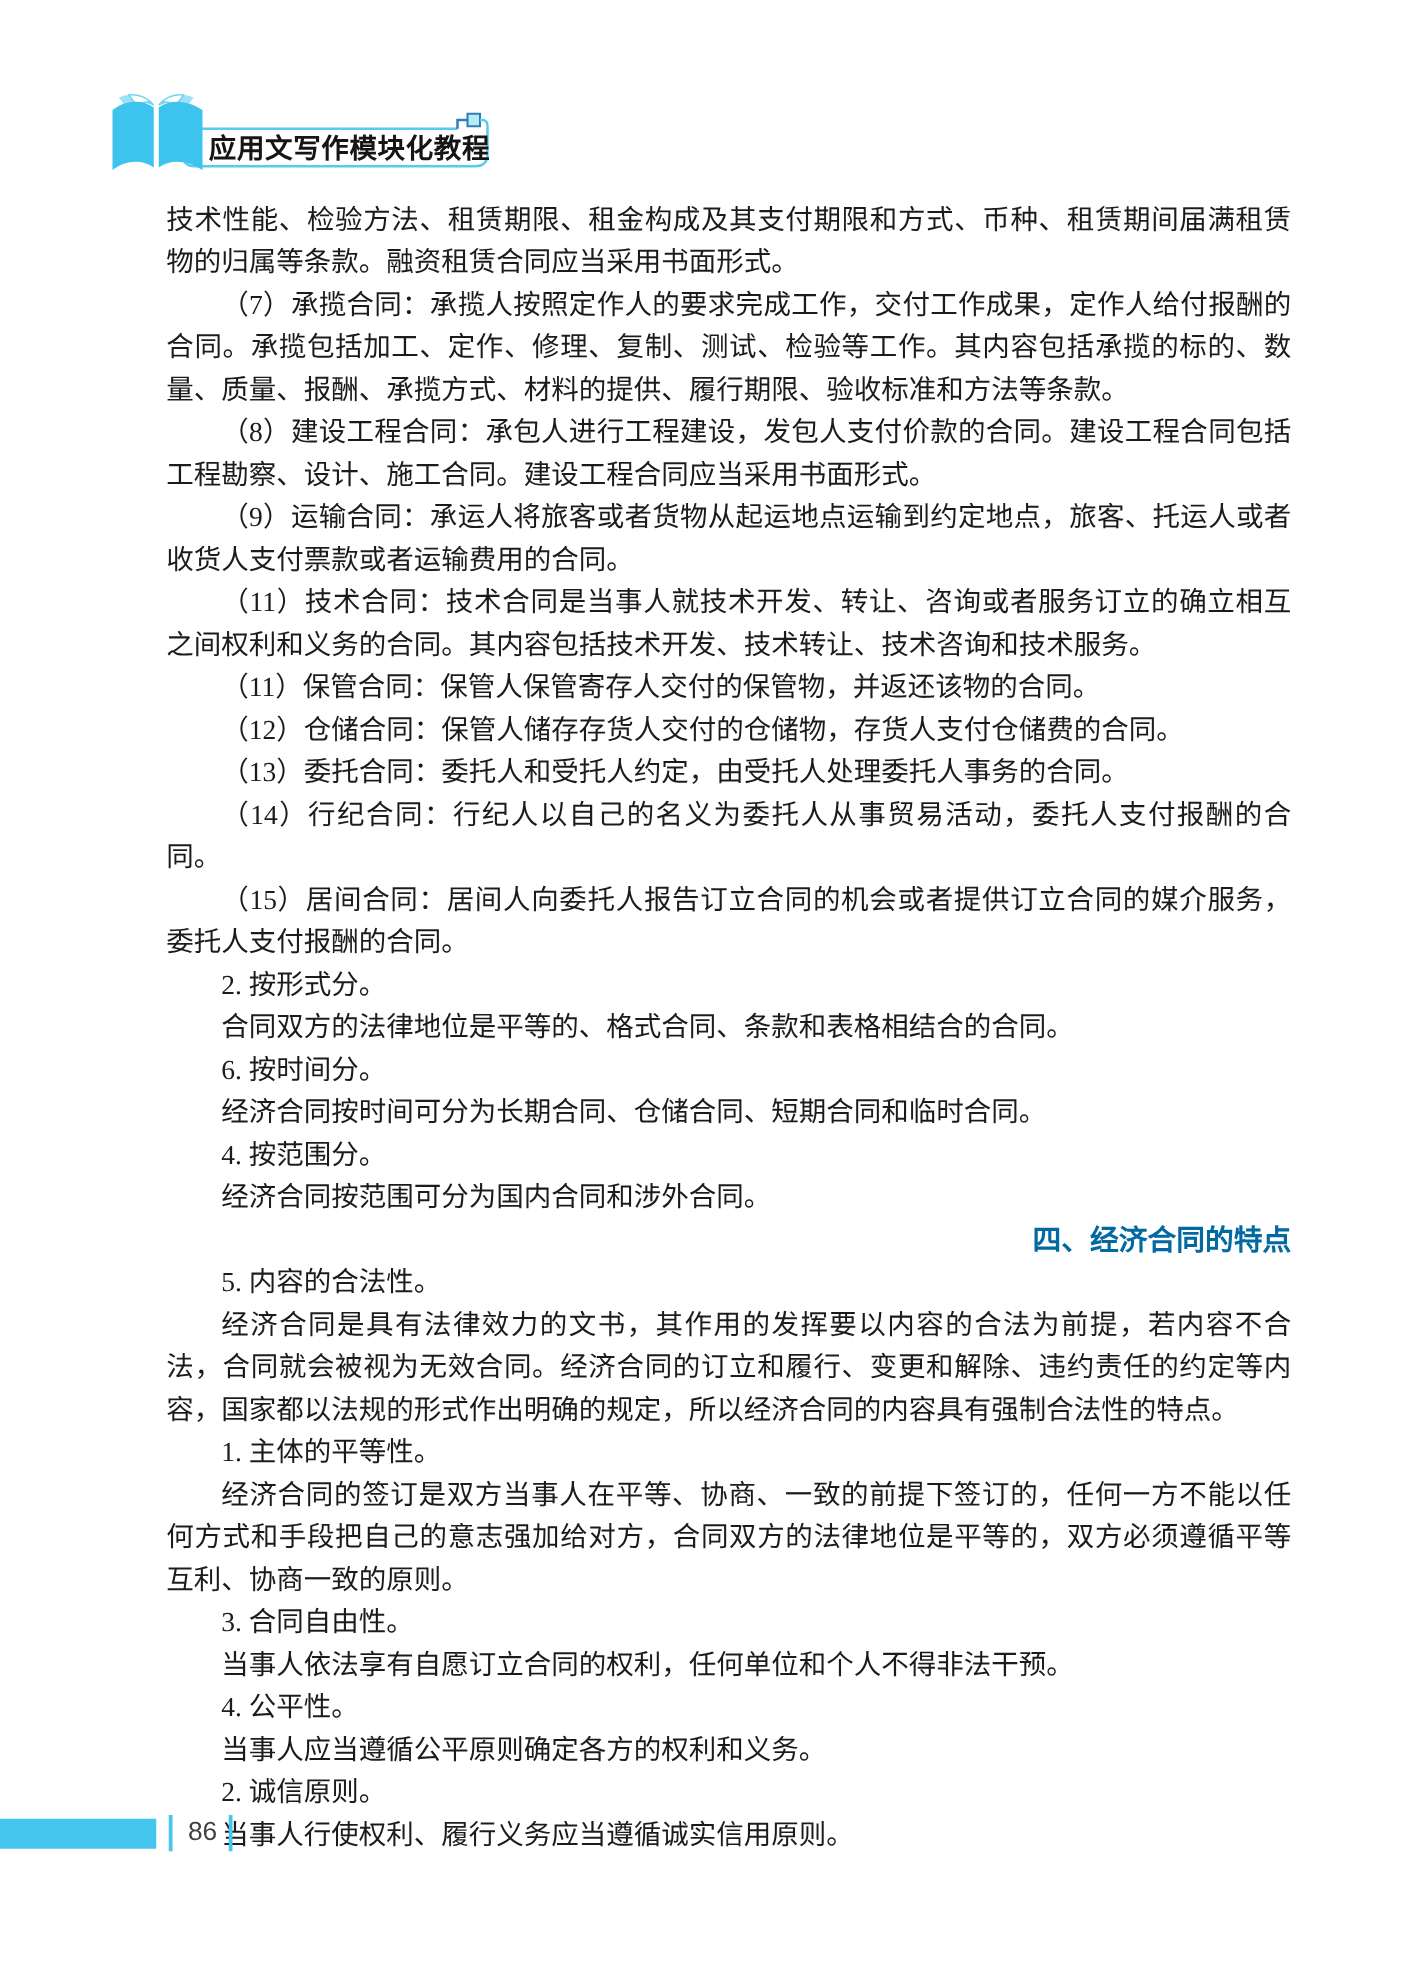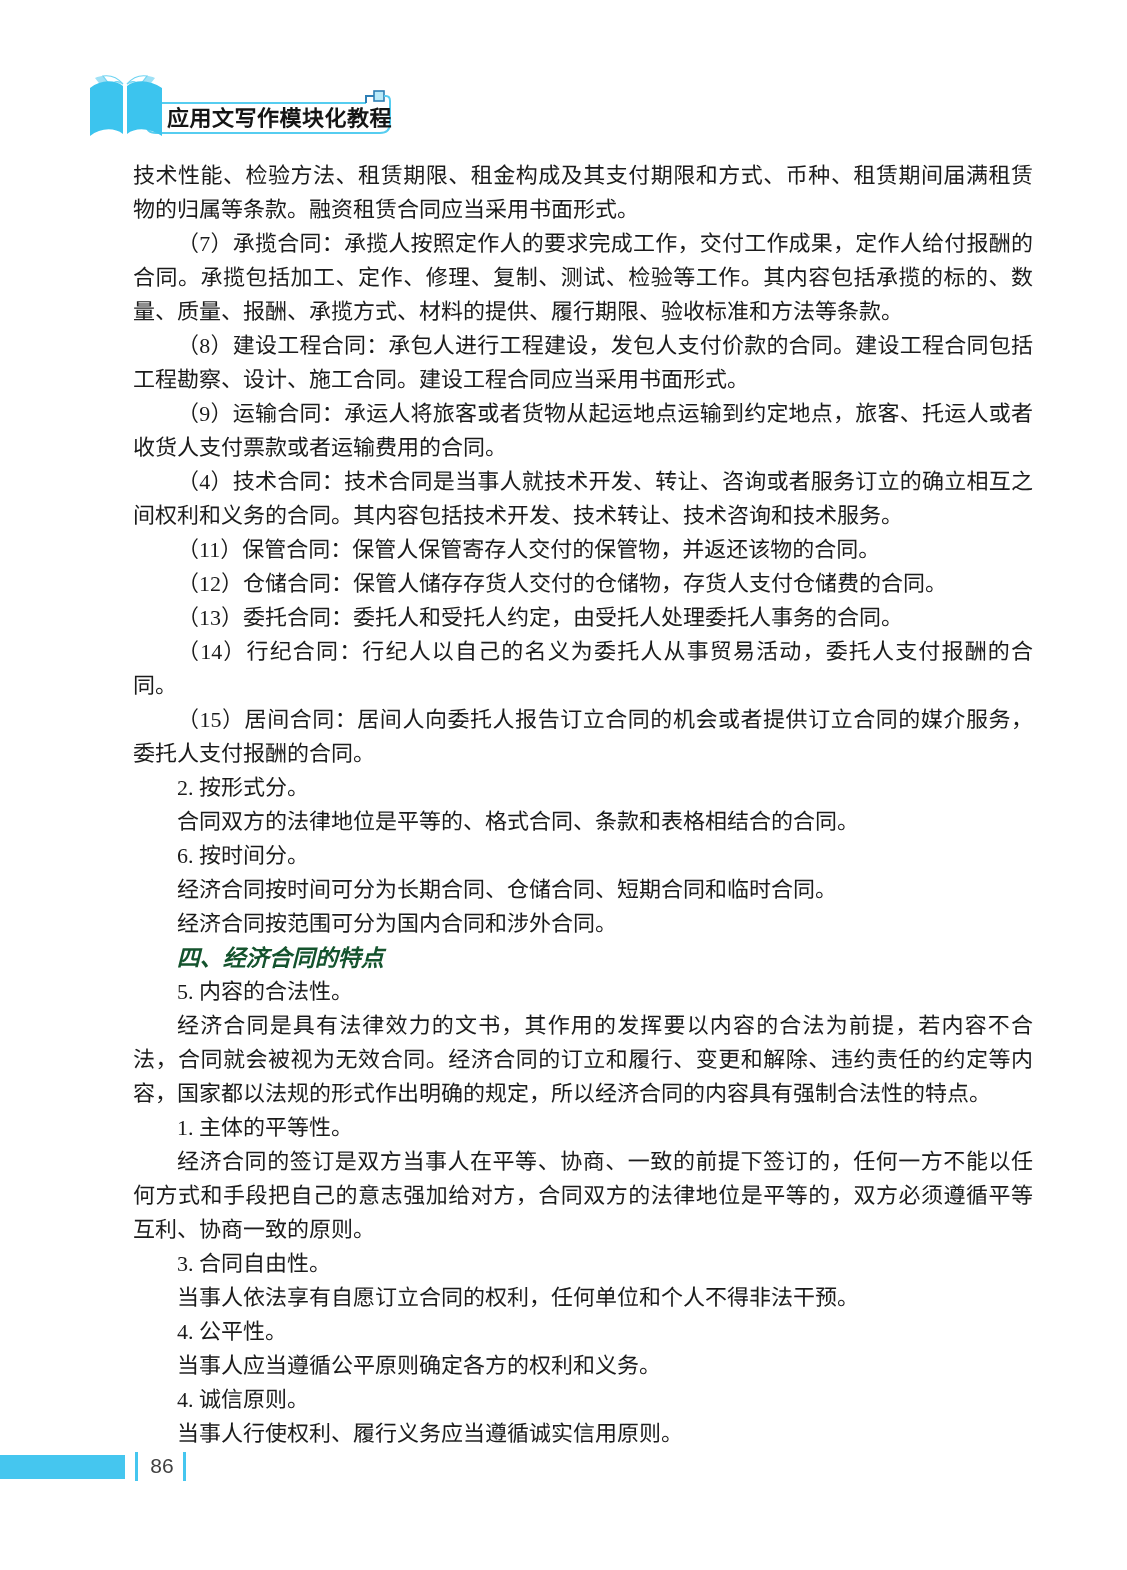--- a/index.html
+++ b/index.html
@@ -73,7 +73,7 @@
   <p class="ind">（7）承揽合同：承揽人按照定作人的要求完成工作，交付工作成果，定作人给付报酬的合同。承揽包括加工、定作、修理、复制、测试、检验等工作。其内容包括承揽的标的、数量、质量、报酬、承揽方式、材料的提供、履行期限、验收标准和方法等条款。</p>
   <p class="ind">（8）建设工程合同：承包人进行工程建设，发包人支付价款的合同。建设工程合同包括工程勘察、设计、施工合同。建设工程合同应当采用书面形式。</p>
   <p class="ind">（9）运输合同：承运人将旅客或者货物从起运地点运输到约定地点，旅客、托运人或者收货人支付票款或者运输费用的合同。</p>
-  <p class="ind">（4）技术合同：技术合同是当事人就技术开发、转让、咨询或者服务订立的确立相互之间权利和义务的合同。其内容包括技术开发、技术转让、技术咨询和技术服务。</p>
+  <p class="ind">（11）技术合同：技术合同是当事人就技术开发、转让、咨询或者服务订立的确立相互之间权利和义务的合同。其内容包括技术开发、技术转让、技术咨询和技术服务。</p>
   <p class="ind">（11）保管合同：保管人保管寄存人交付的保管物，并返还该物的合同。</p>
   <p class="ind">（12）仓储合同：保管人储存存货人交付的仓储物，存货人支付仓储费的合同。</p>
   <p class="ind">（13）委托合同：委托人和受托人约定，由受托人处理委托人事务的合同。</p>

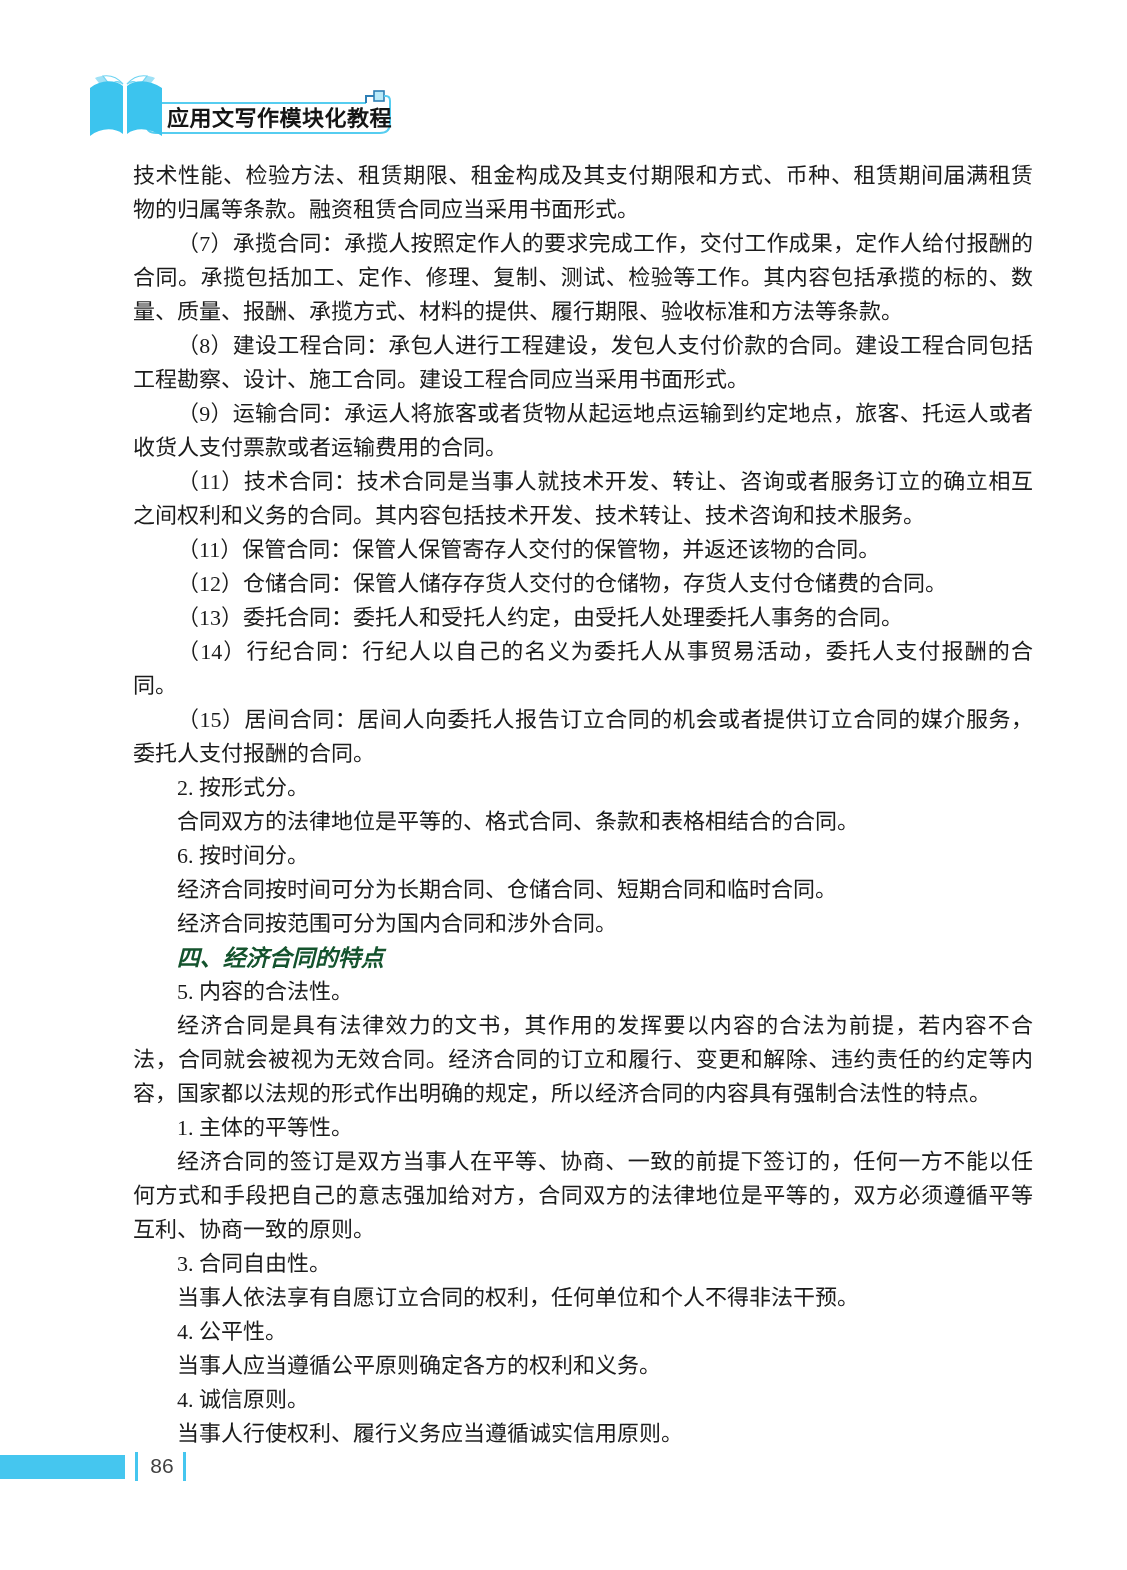--- a/index.html
+++ b/index.html
@@ -83,6 +83,7 @@
   <p class="ind">合同双方的法律地位是平等的、格式合同、条款和表格相结合的合同。</p>
   <p class="ind">6. 按时间分。</p>
   <p class="ind">经济合同按时间可分为长期合同、仓储合同、短期合同和临时合同。</p>
+  <p class="ind">4. 按范围分。</p>
   <p class="ind">经济合同按范围可分为国内合同和涉外合同。</p>
   <p class="head">四、经济合同的特点</p>
   <p class="ind">5. 内容的合法性。</p>

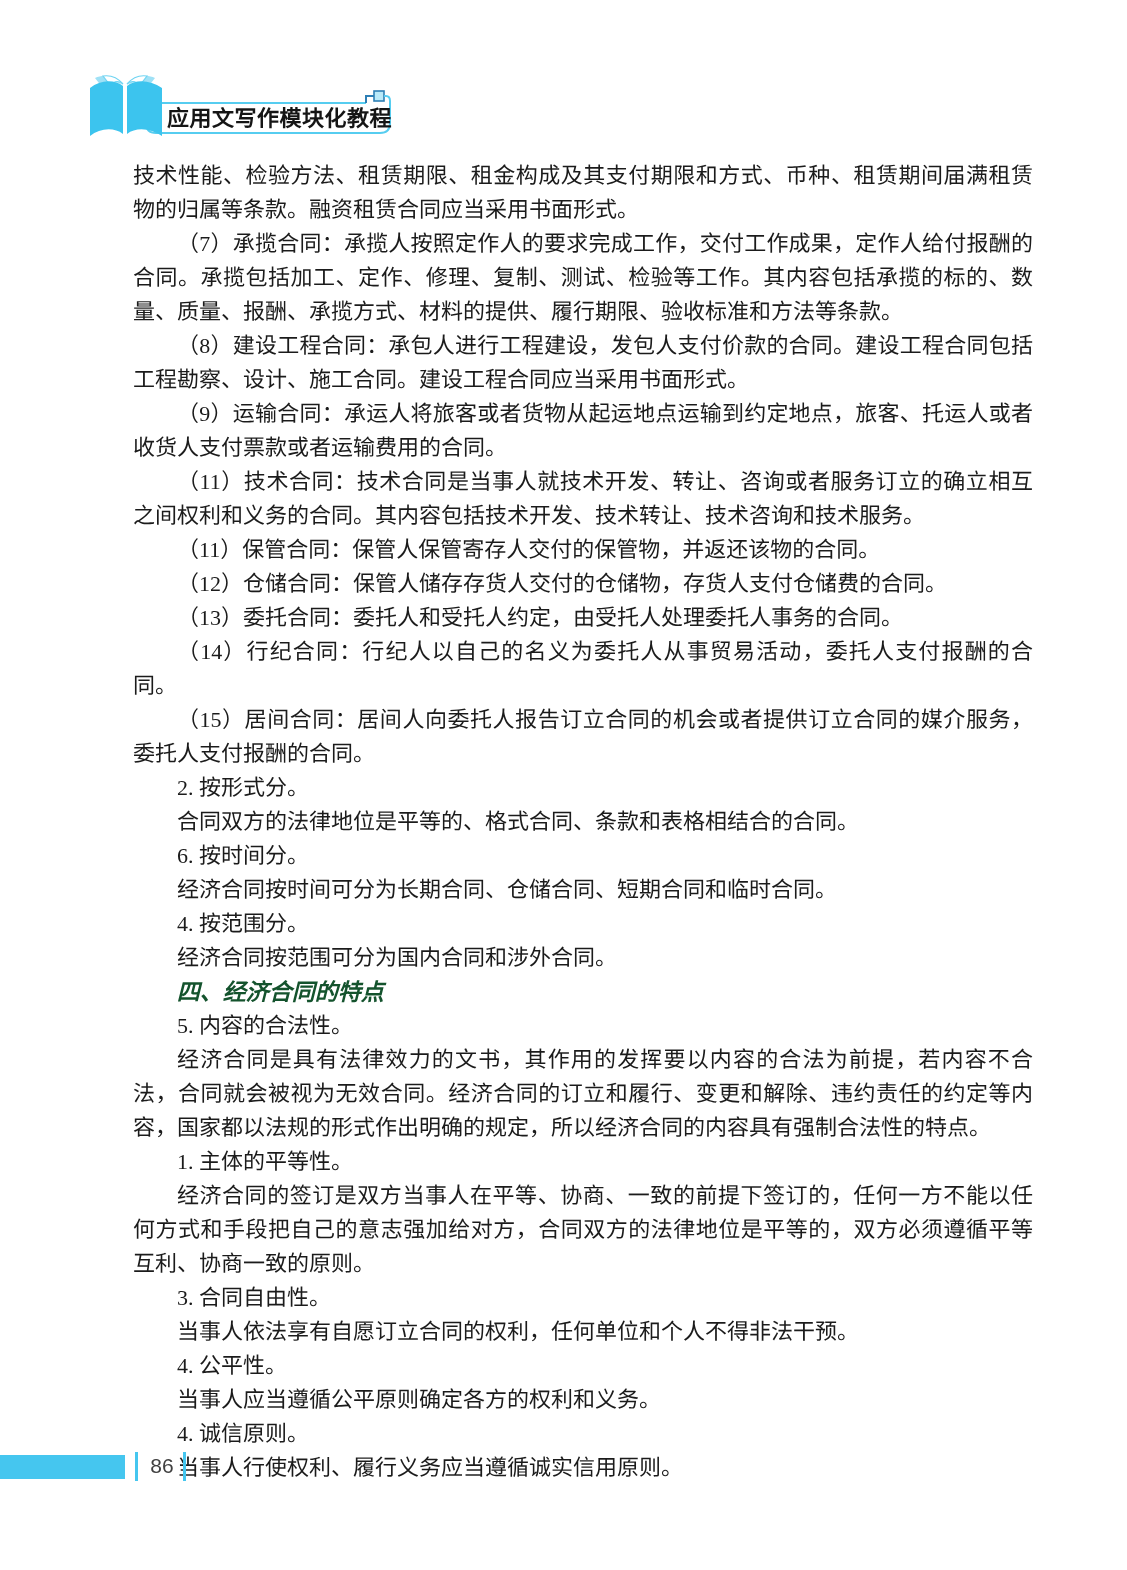--- a/index.html
+++ b/index.html
@@ -25,9 +25,8 @@
   .ind{text-indent:2em;}
   .head{
     font-family:"Liberation Sans","DejaVu Sans",sans-serif;
-    font-weight:700;font-size:23px;color:#14532d;text-indent:1.9em;
-    text-align:left;
-    font-style:italic;
+    font-weight:700;font-size:23px;color:#0369a1;text-indent:1.9em;
+    text-align:right;
   }
   
   .ft-bar{position:absolute;left:0;top:1455px;width:125px;height:24px;background:#45C6EF;}

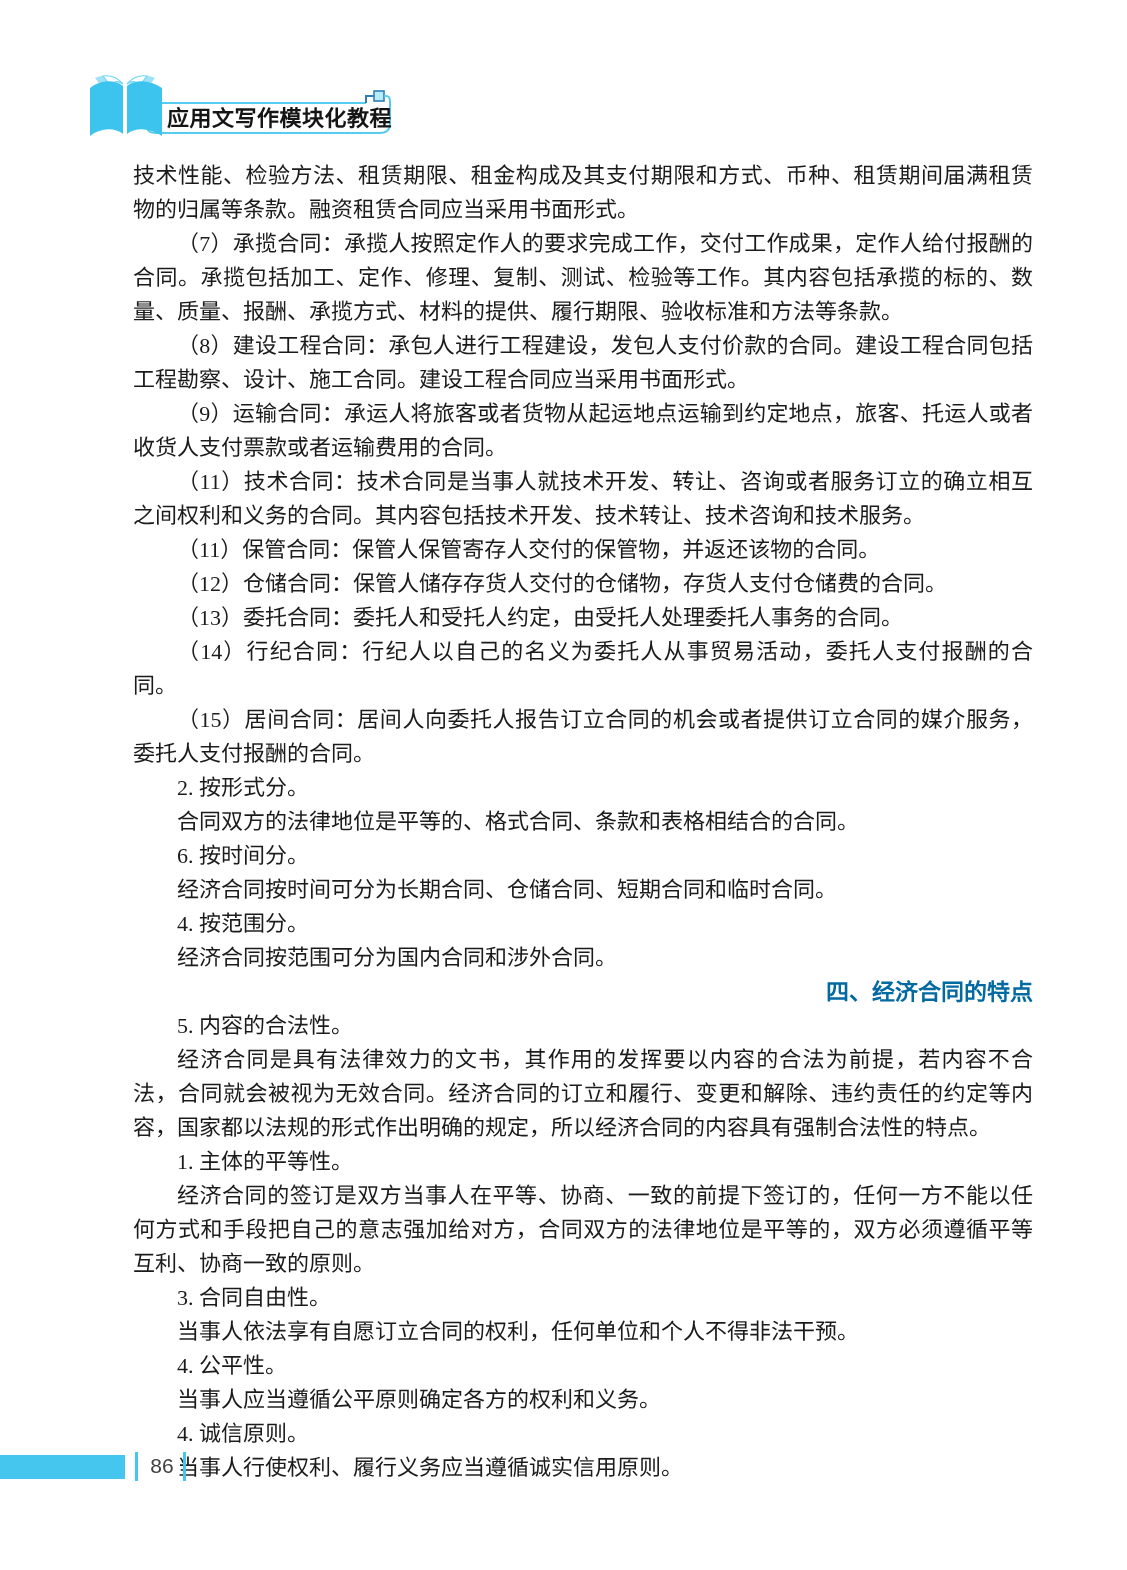--- a/index.html
+++ b/index.html
@@ -93,7 +93,7 @@
   <p class="ind">当事人依法享有自愿订立合同的权利，任何单位和个人不得非法干预。</p>
   <p class="ind">4. 公平性。</p>
   <p class="ind">当事人应当遵循公平原则确定各方的权利和义务。</p>
-  <p class="ind">4. 诚信原则。</p>
+  <p class="ind">2. 诚信原则。</p>
   <p class="ind">当事人行使权利、履行义务应当遵循诚实信用原则。</p>
 </div>
 

